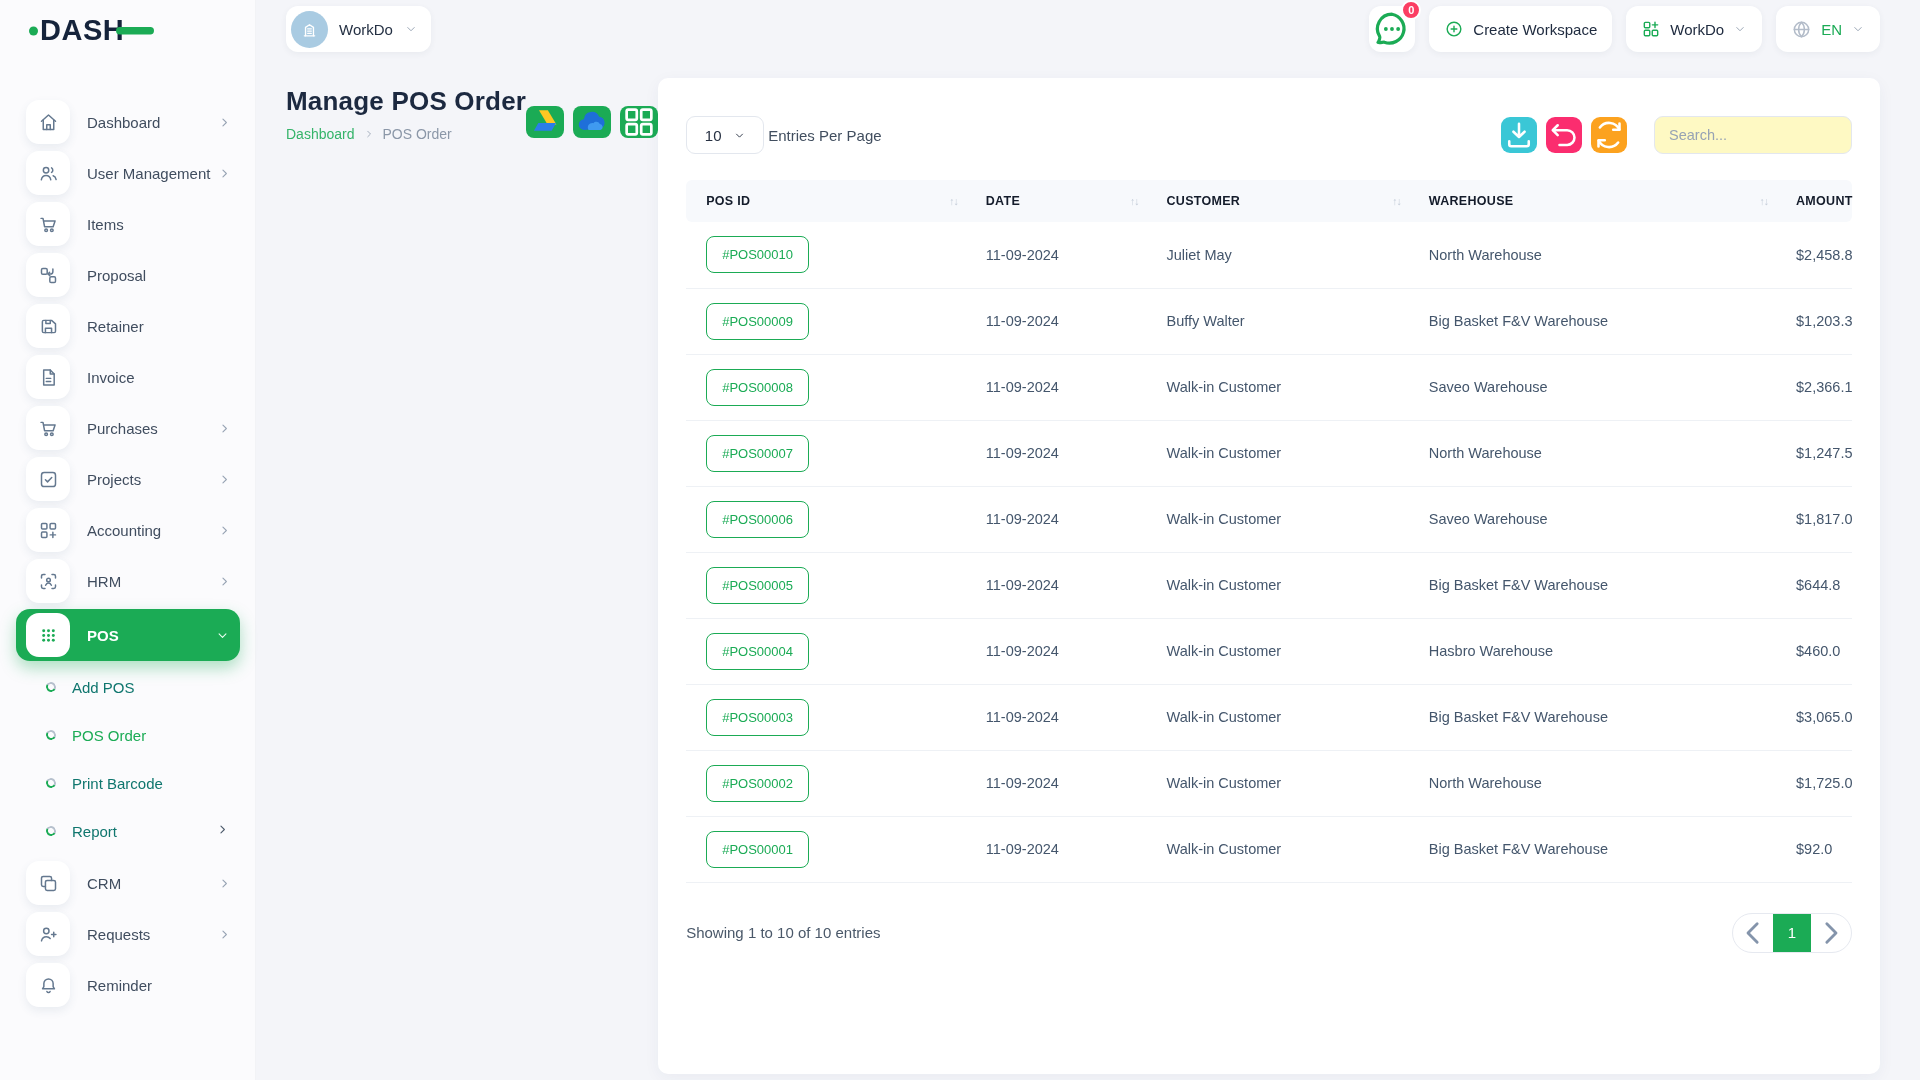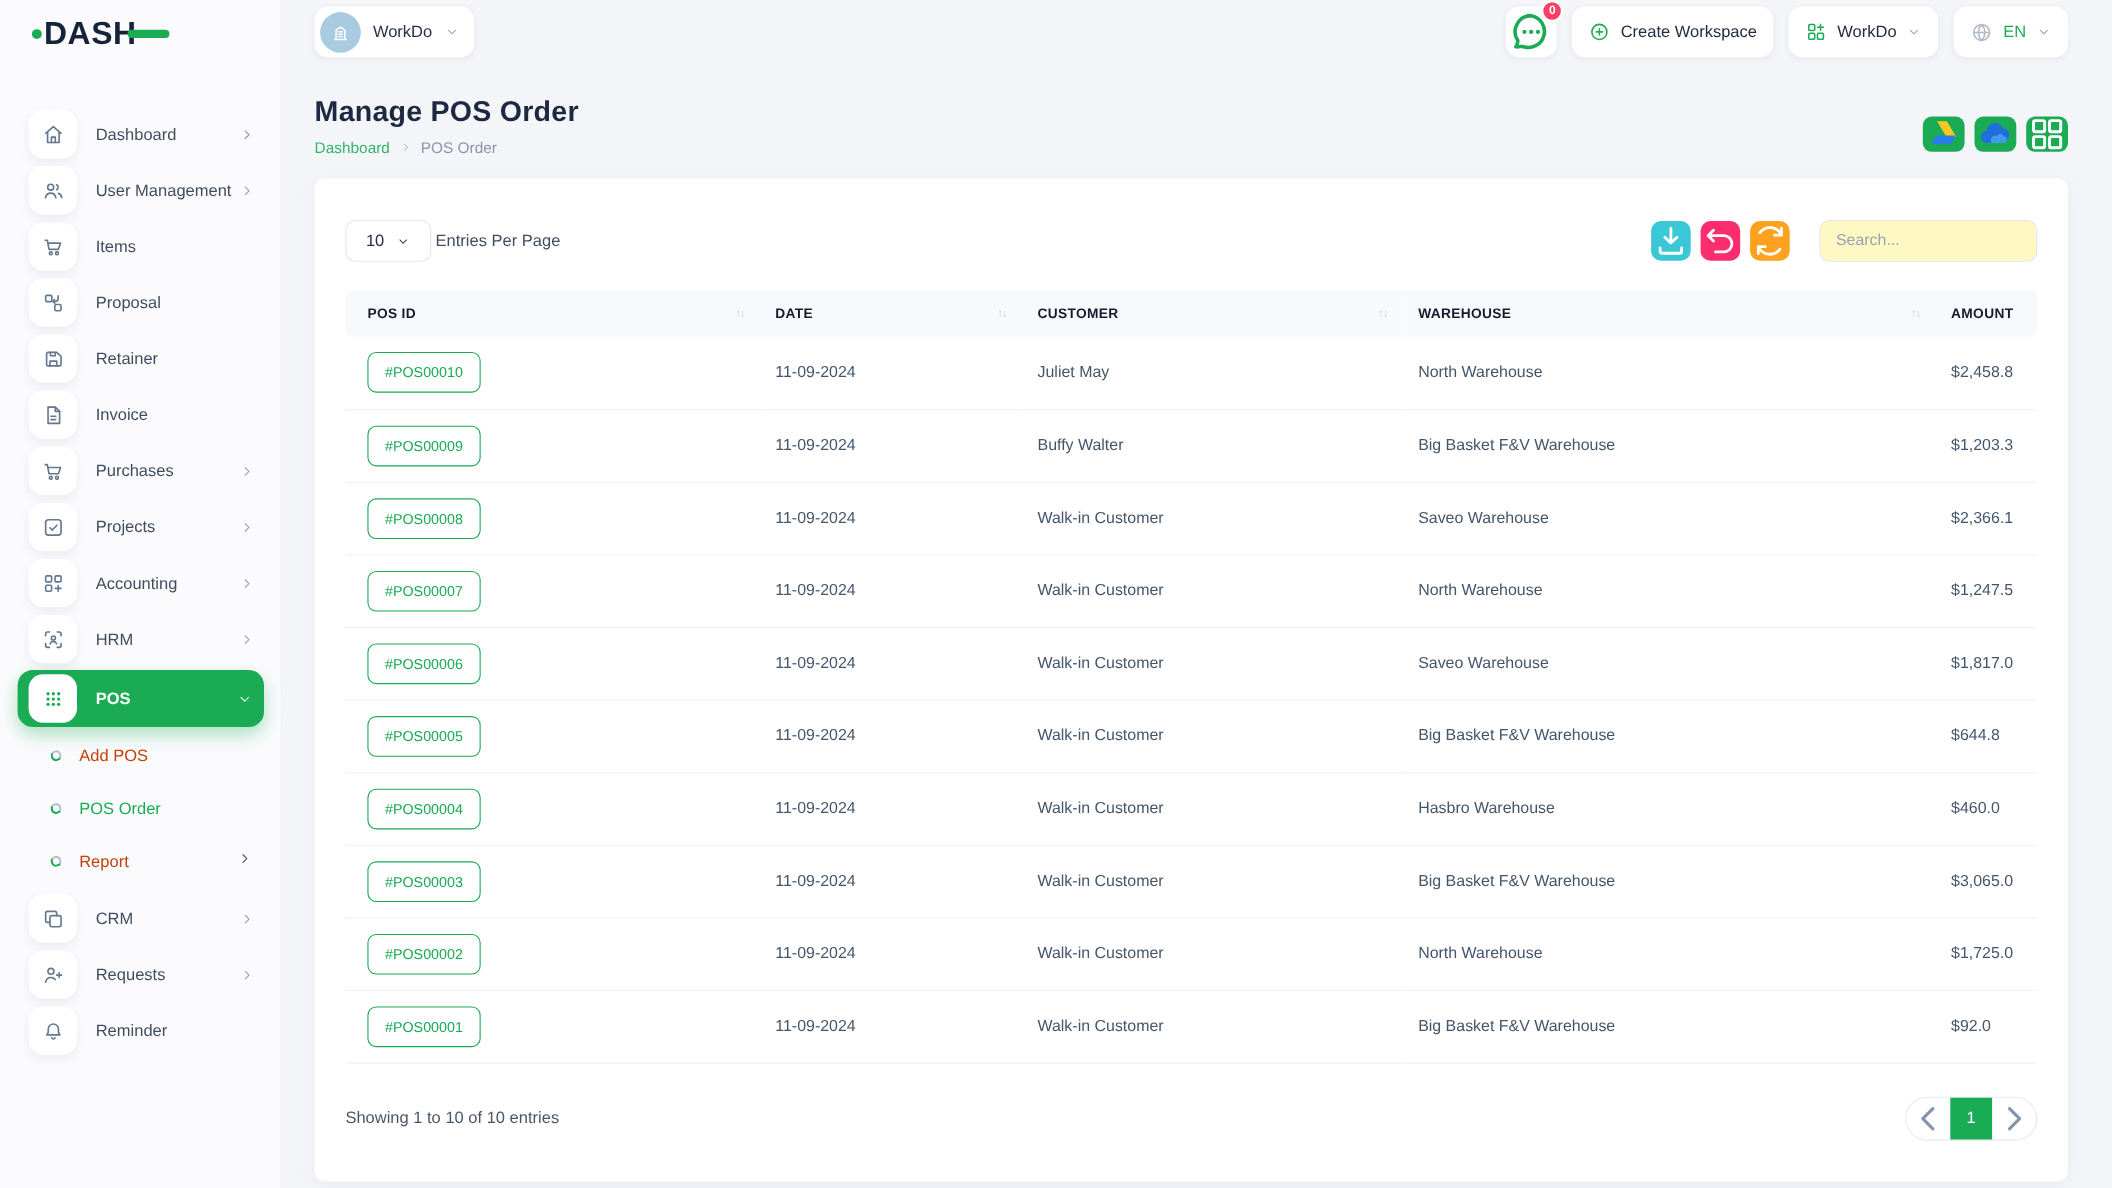--- a/index.html
+++ b/index.html
@@ -51,7 +51,7 @@
   .lang-txt { color:var(--primary-green); font-weight:400; }
 
   
-  .content { flex:1; display:flex; flex-direction:column; min-height:0; }
+  .content { flex:1; display:flex; flex-direction:row; min-height:0; }
   .page-head { display:flex; justify-content:space-between; align-items:flex-start; margin-top:28px; flex:none; }
   .page-title { font-size:26px; font-weight:700; color:#1c2940; letter-spacing:.2px; }
   .breadcrumb { margin-top:9px; display:flex; align-items:center; gap:8px; font-size:14px; }

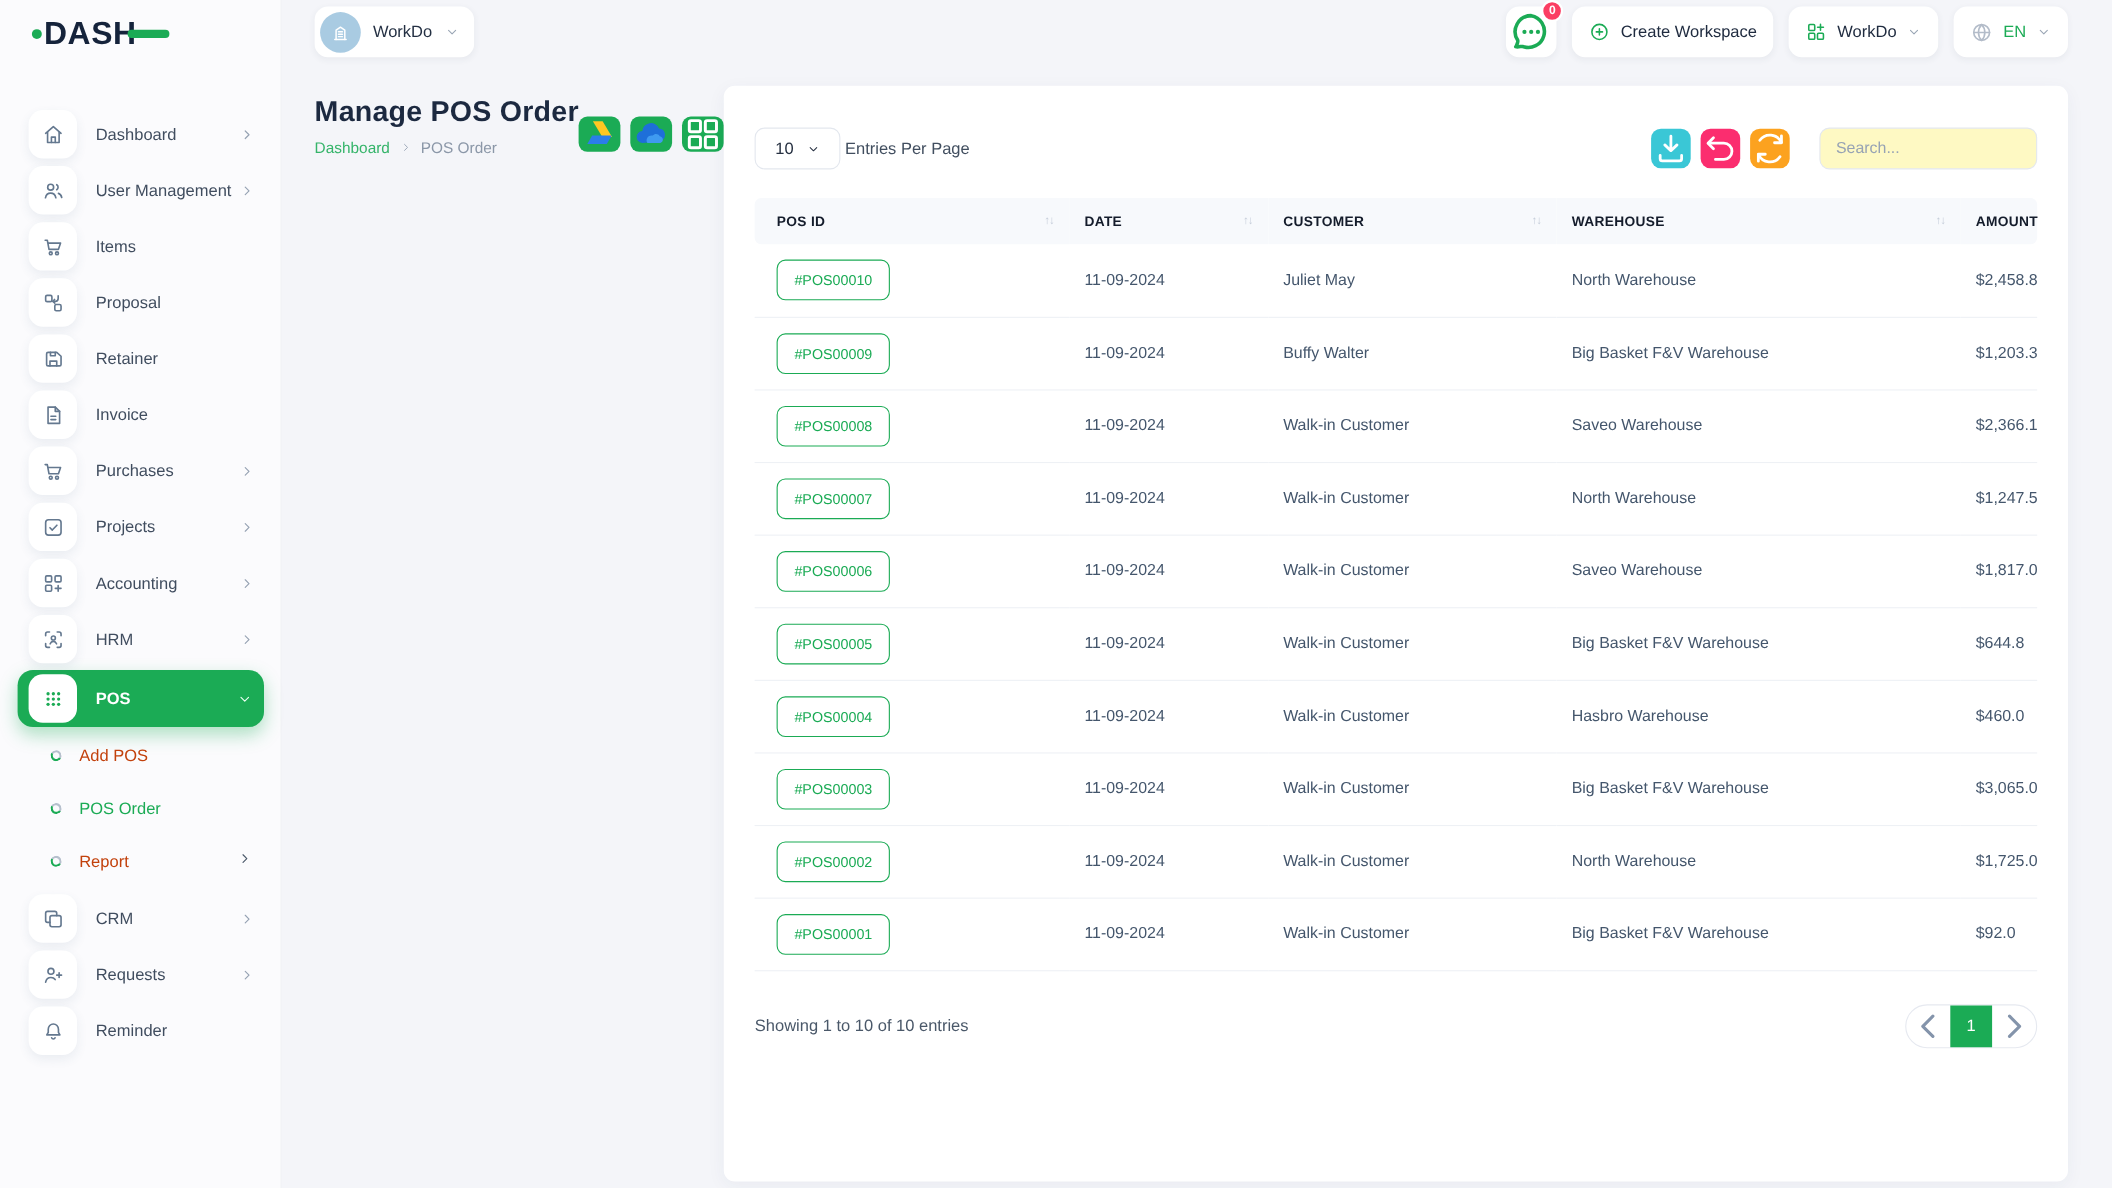--- a/index.html
+++ b/index.html
@@ -29,7 +29,7 @@
   .side-item.active .chev { color:#eafff2; }
   .side-sub { display:flex; align-items:center; height:48px; padding-left:46px; cursor:pointer; }
   .bullet { width:10px; height:10px; border-radius:50%; border:2px solid #b6c0cd; border-left-color:var(--primary-green); border-bottom-color:var(--primary-green); transform:rotate(-15deg); flex:none; }
-  .side-sub .lbl { margin-left:16px; font-size:15px; color:#c2410c; }
+  .side-sub .lbl { margin-left:16px; font-size:15px; color:#0f766e; }
   .side-sub.active .lbl { color:var(--primary-green); }
   .side-sub .chev { margin-left:auto; margin-right:26px; color:#4a5869; }
 

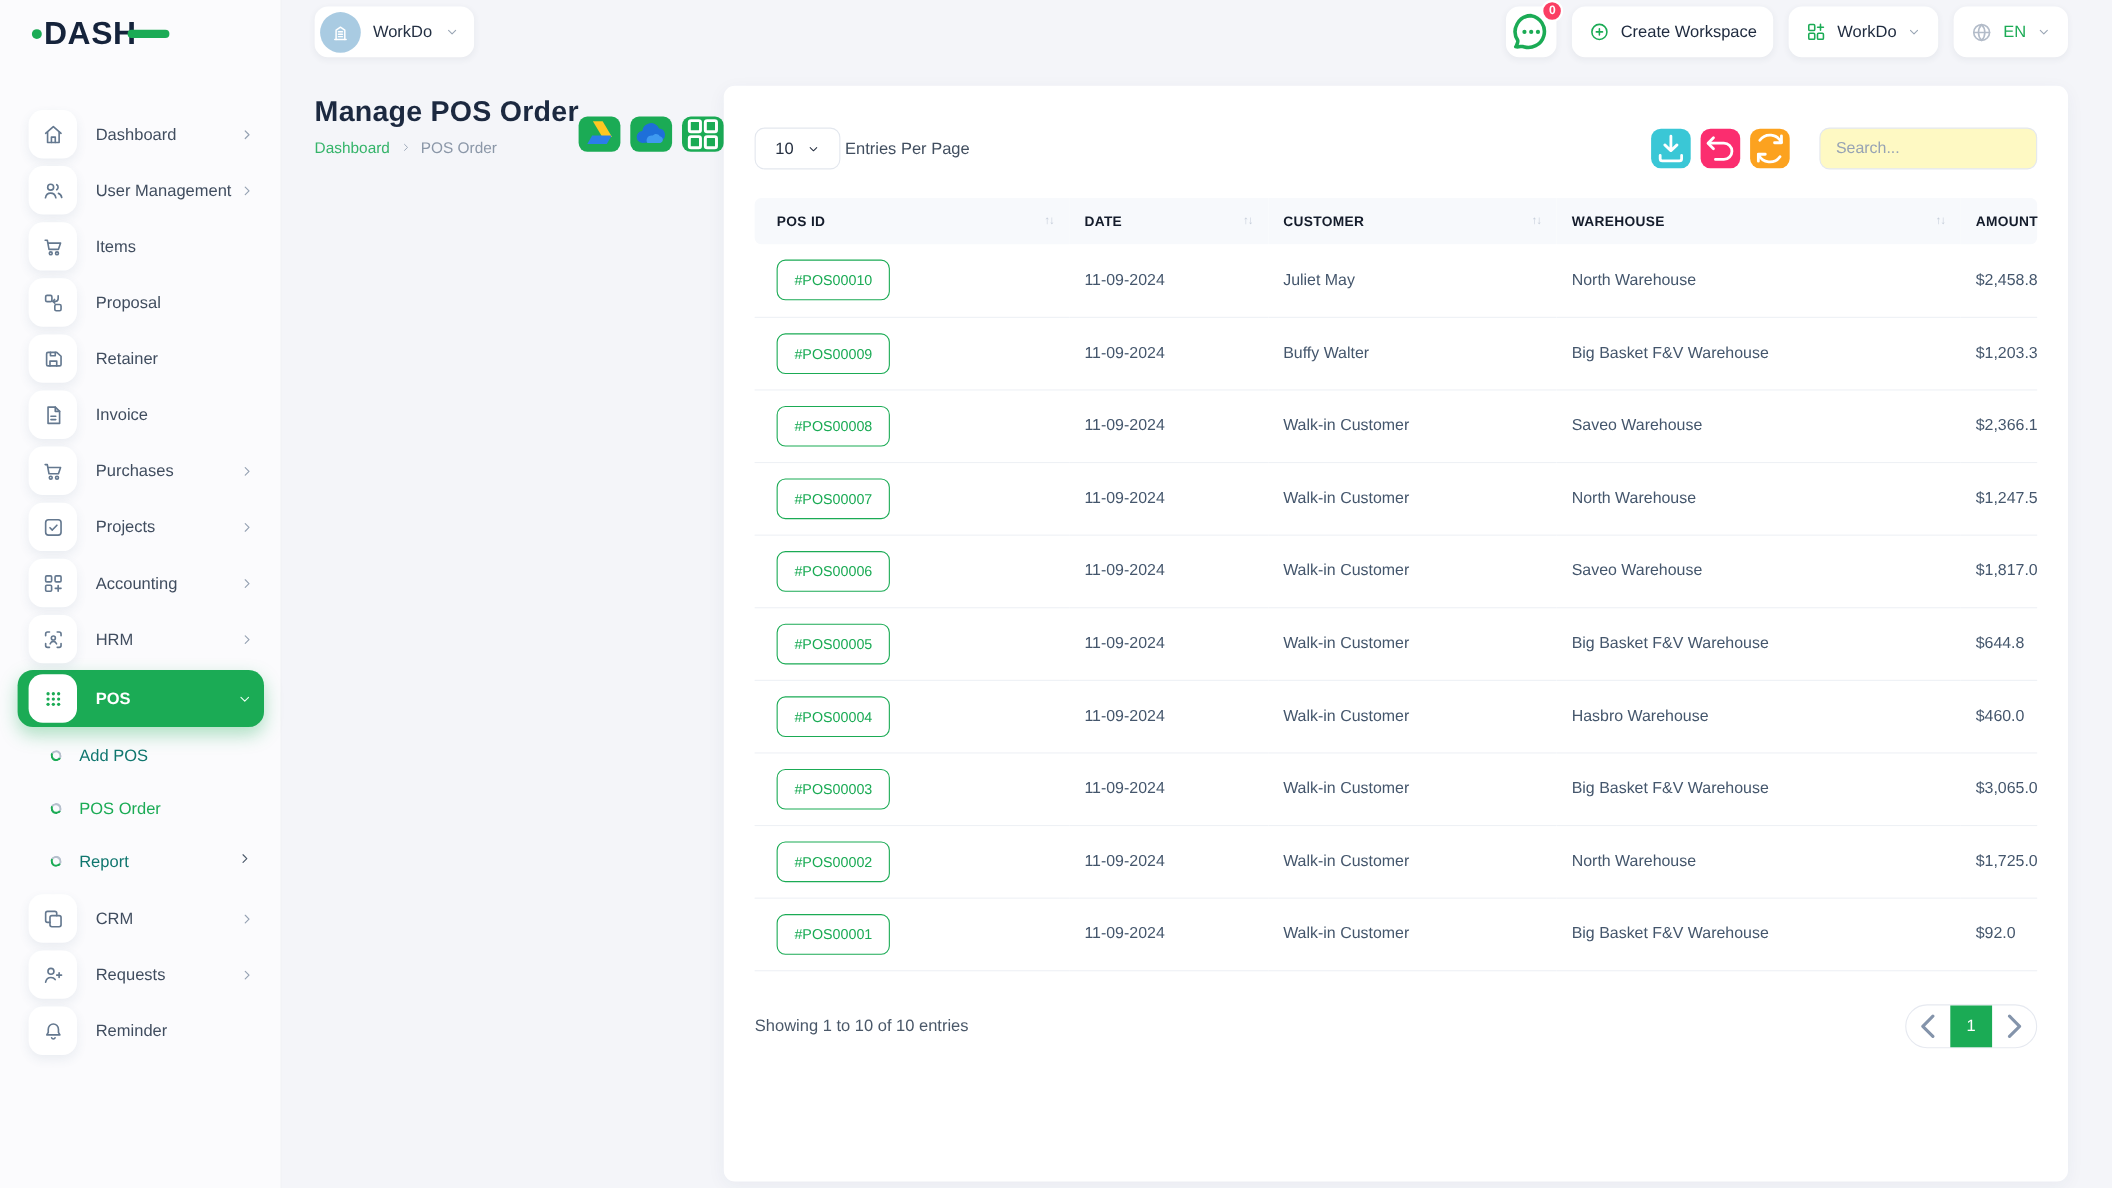--- a/index.html
+++ b/index.html
@@ -293,6 +293,10 @@
         <div class="side-sub active">
           <span class="bullet"></span>
           <span class="lbl">POS Order</span>
+        </div>
+        <div class="side-sub">
+          <span class="bullet"></span>
+          <span class="lbl">Print Barcode</span>
         </div>
         <div class="side-sub">
           <span class="bullet"></span>

